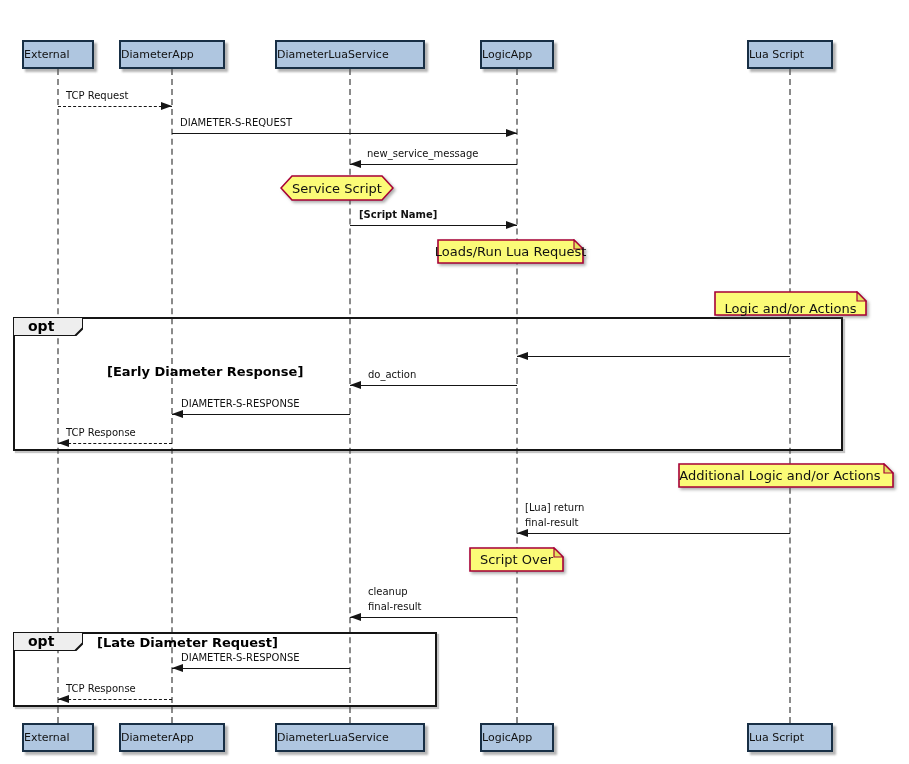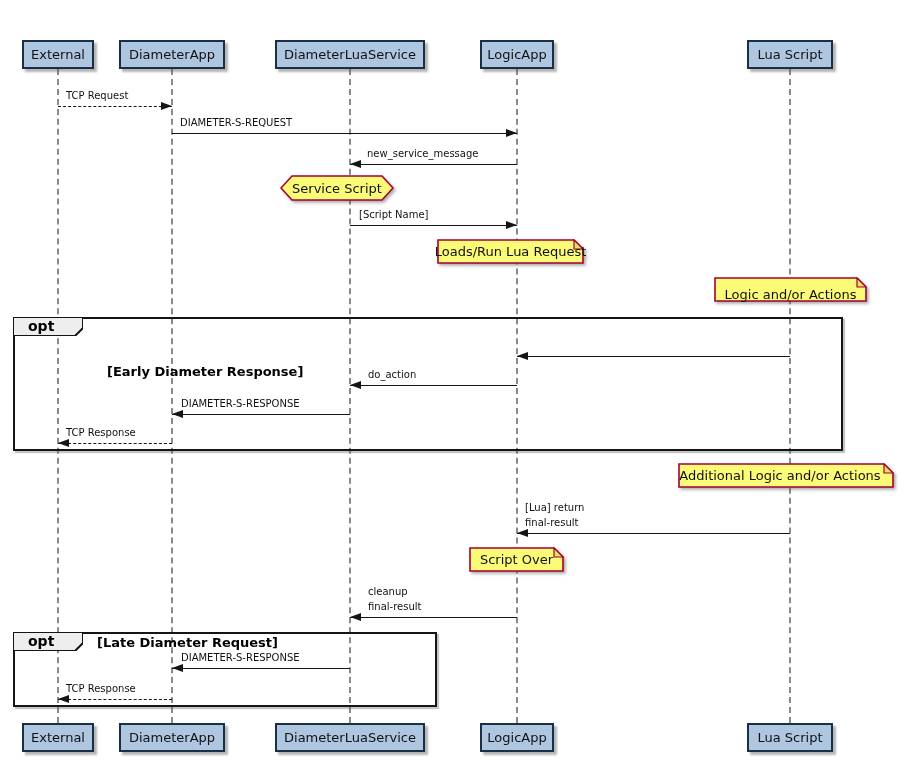--- a/index.html
+++ b/index.html
@@ -8,8 +8,8 @@
   .title{position:absolute;left:0;top:9px;width:909px;text-align:center;font-size:16px;font-weight:bold;color:#000;}
   .lifeline{position:absolute;width:0;border-left:2px dashed var(--lifeline,#8a8a8a);}
   .pbox{position:absolute;background:var(--pfill,#AFC6E0);border:2px solid var(--pborder,#182F45);
-        box-shadow:3px 3px 2px rgba(90,90,90,0.45);display:flex;align-items:center;justify-content:center;
-        font-size:13px;box-sizing:border-box;}
+        box-shadow:3px 3px 2px rgba(90,90,90,0.45);display:flex;align-items:center;justify-content:flex-start;
+        font-size:11px;box-sizing:border-box;}
   .msg-label{position:absolute;font-size:10px;line-height:15px;white-space:pre;}
   .msg-line{position:absolute;height:0;border-top:1.4px solid var(--arrow,#151515);}
   .msg-line.dashed{border-top-style:dashed;border-top-width:1.2px;}

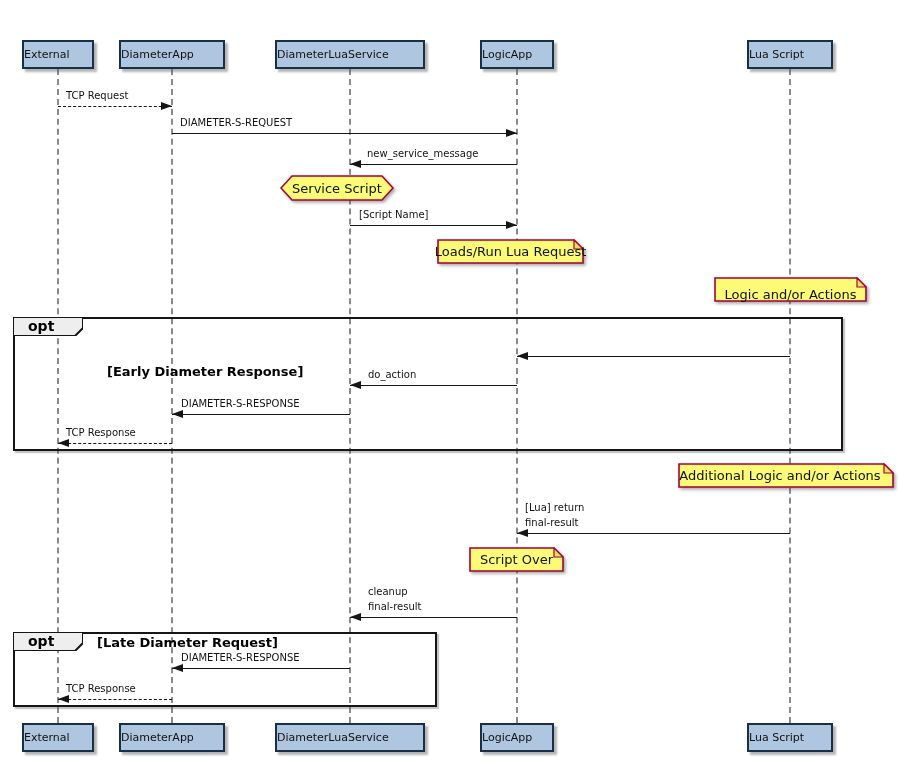--- a/index.html
+++ b/index.html
@@ -57,7 +57,7 @@
     <div class="msg-label" style="left: 367px; top: 146px;">new_service_message</div>
     <div class="msg-line" style="left: 350px; top: 225px; width: 167px;"></div>
     <div class="head right" style="left: 506px; top: 221px;"></div>
-    <div class="msg-label" style="left: 359px; top: 207px;">[Script Name]</div>
+    <div class="msg-label" style="left: 359px; top: 207px; font-weight: bold;">[Script Name]</div>
     <div class="msg-line" style="left: 517px; top: 356px; width: 273px;"></div>
     <div class="head left" style="left: 517px; top: 352px;"></div>
     <div class="msg-line" style="left: 350px; top: 385px; width: 167px;"></div>

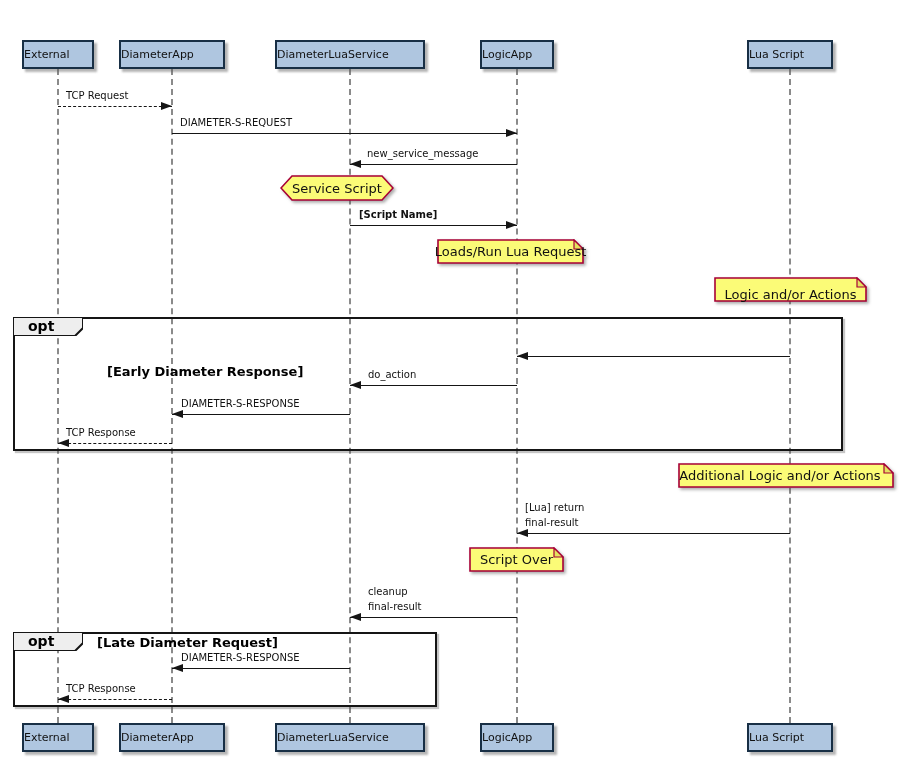--- a/index.html
+++ b/index.html
@@ -96,7 +96,7 @@
       </svg>
       <div class="shape-text">Loads/Run Lua Request</div>
     </div>
-    <div class="shape-wrap" style="left: 714px; top: 277px; width: 153px; height: 34px;">
+    <div class="shape-wrap" style="left: 714px; top: 291px; width: 153px; height: 34px;">
       <svg width="153" height="25">
         <path d="M1,1 L143,1 L152,10 L152,24 L1,24 Z" fill="#FBFB77" stroke="#A80036" stroke-width="1.6"></path>
         <path d="M143,1 L143,10 L152,10 Z" fill="#E3E35E" stroke="#A80036" stroke-width="1.2"></path>

